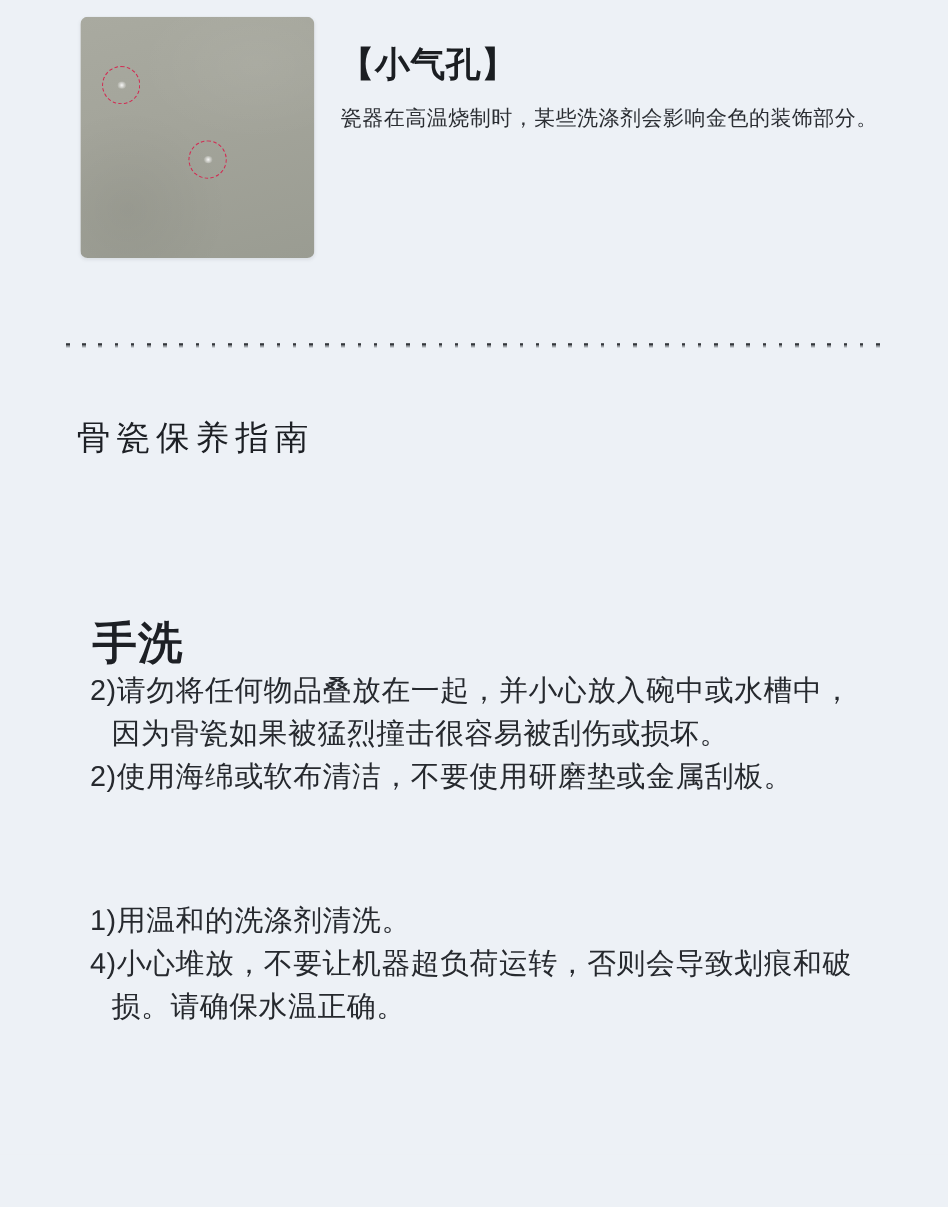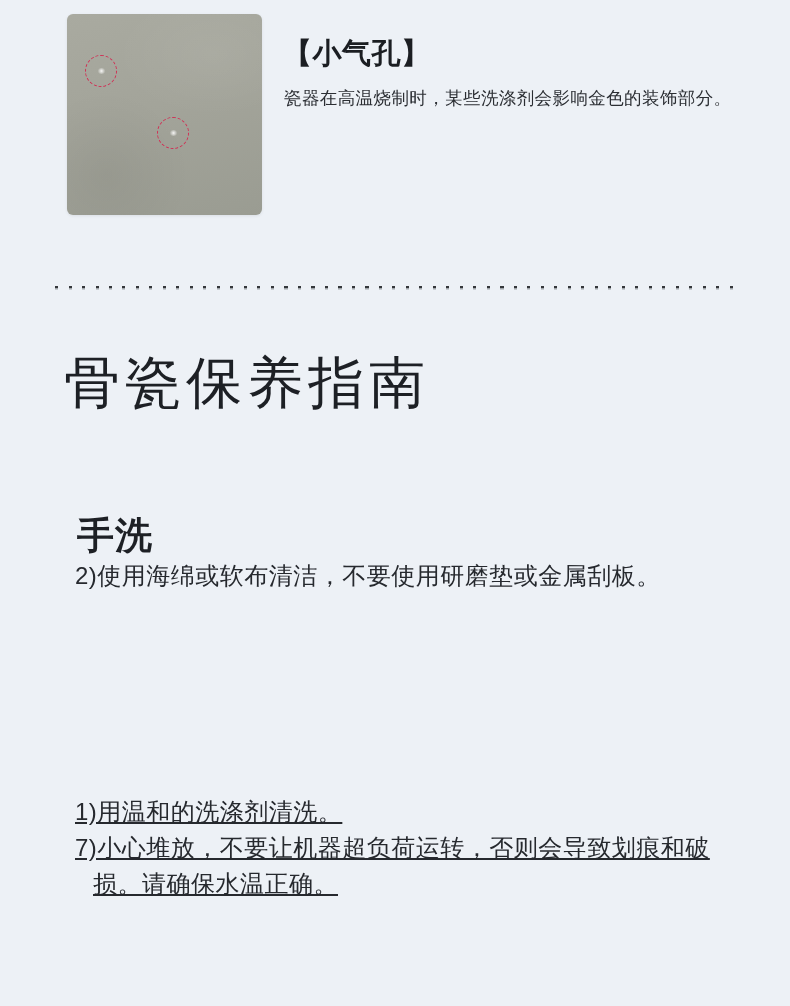--- a/index.html
+++ b/index.html
@@ -73,7 +73,7 @@
   .guide-title {
     position: absolute;
     left: 64px; top: 346px;
-    font-size: 56px;
+    font-size: 28px;
     font-weight: 500;
     letter-spacing: 5px;
     color: #1d2025;

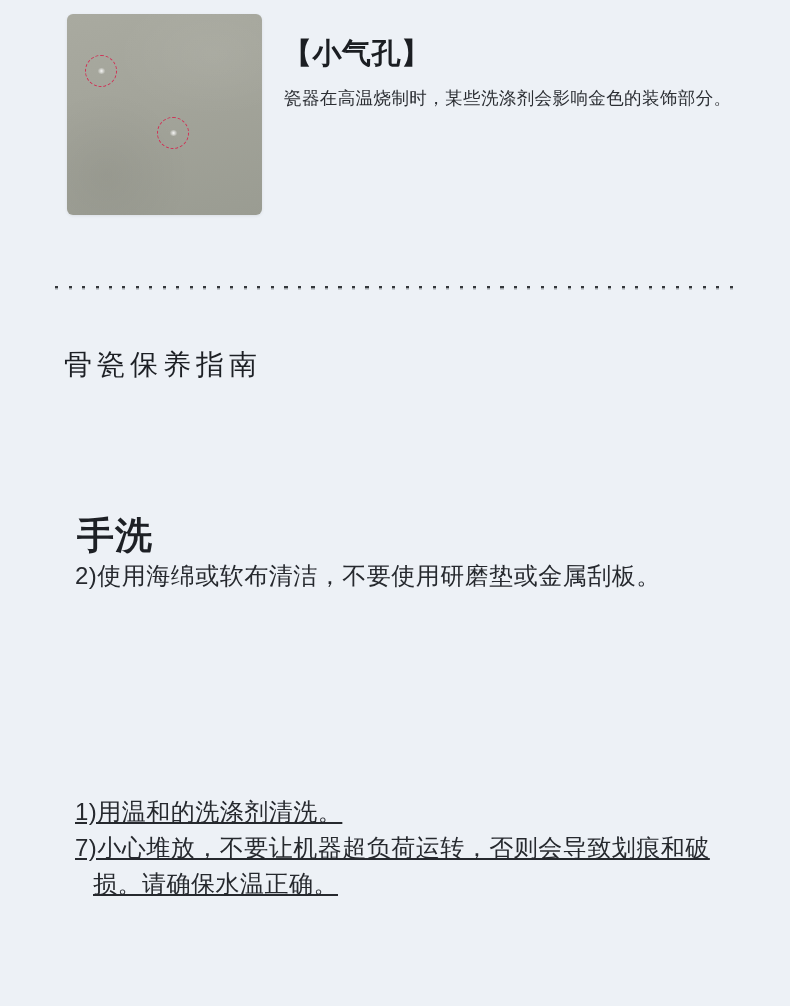--- a/index.html
+++ b/index.html
@@ -143,6 +143,7 @@
   <div class="section-heading heading-handwash">手洗</div>
 
   <ul class="instruction-list list-handwash">
+    <li class="instruction-item">2)请勿将任何物品叠放在一起，并小心放入碗中或水槽中，因为骨瓷如果被猛烈撞击很容易被刮伤或损坏。</li>
     <li class="instruction-item">2)使用海绵或软布清洁，不要使用研磨垫或金属刮板。</li>
   </ul>
 

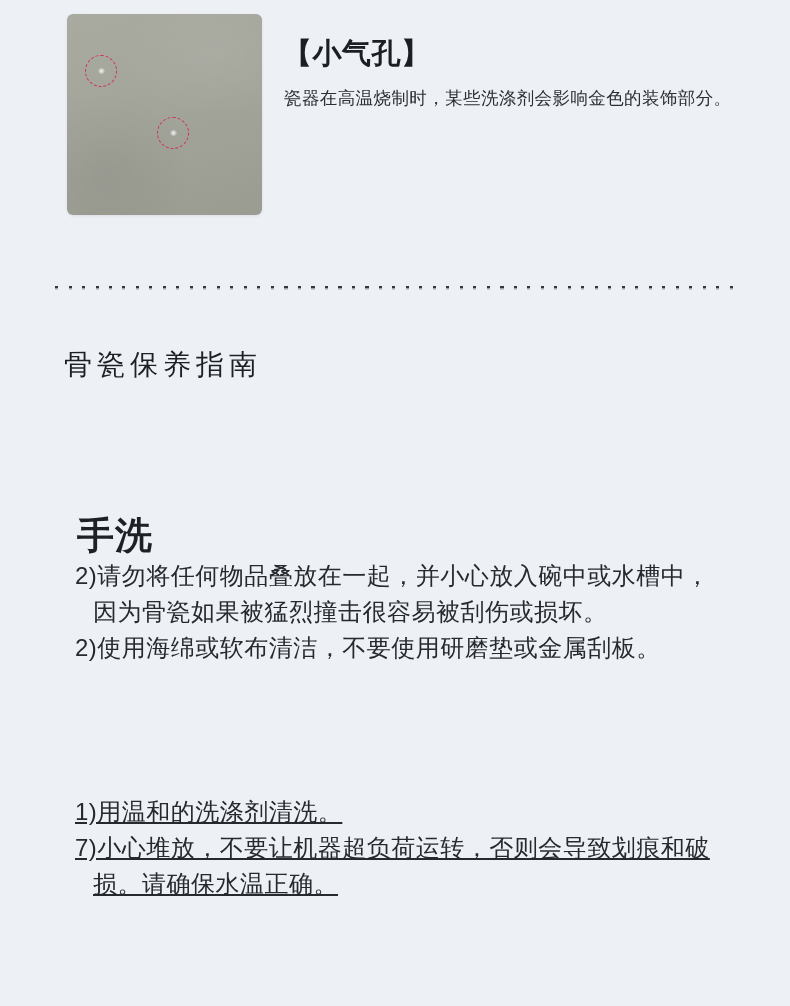--- a/index.html
+++ b/index.html
@@ -110,7 +110,7 @@
     hanging-punctuation: allow-end;
   }
   .list-handwash { top: 558px; }
-  .list-dishwasher { top: 794px; text-decoration: underline; }
+  .list-dishwasher { top: 750px; }
   .instruction-item {
     padding-left: 18px;
     text-indent: -18px;

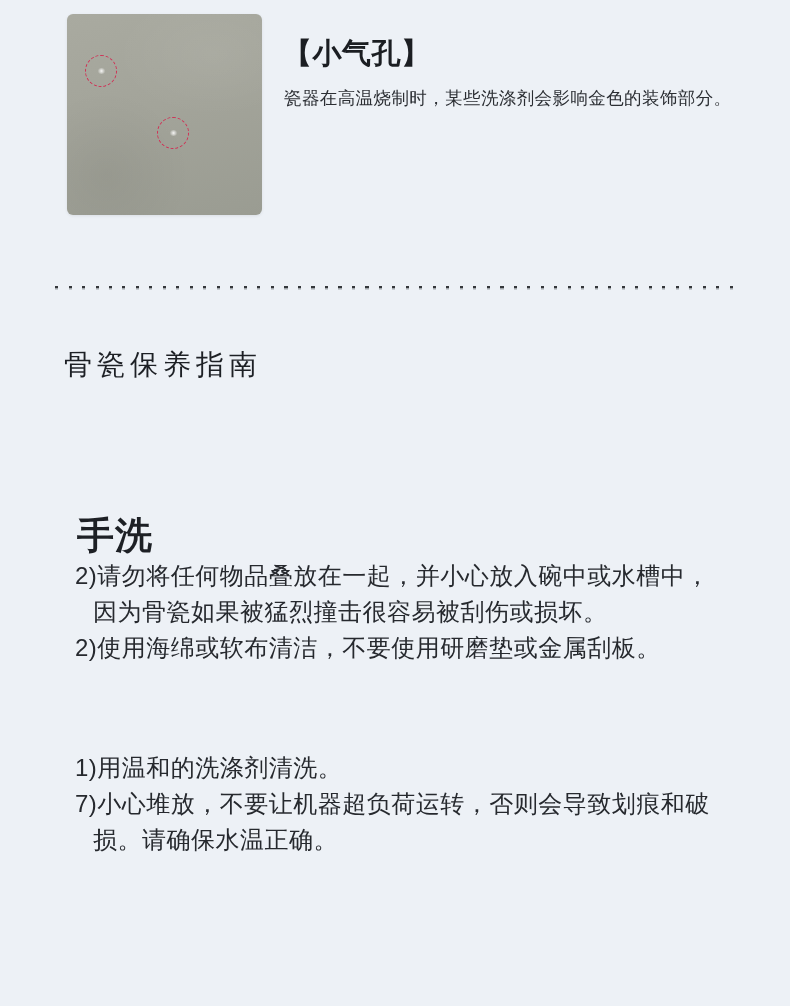--- a/index.html
+++ b/index.html
@@ -150,7 +150,7 @@
 
   <ul class="instruction-list list-dishwasher">
     <li class="instruction-item">1)用温和的洗涤剂清洗。</li>
-    <li class="instruction-item">7)小心堆放，不要让机器超负荷运转，否则会导致划痕和破损。请确保水温正确。</li>
+    <li class="instruction-item">4)小心堆放，不要让机器超负荷运转，否则会导致划痕和破损。请确保水温正确。</li>
   </ul>
 
 </div>

